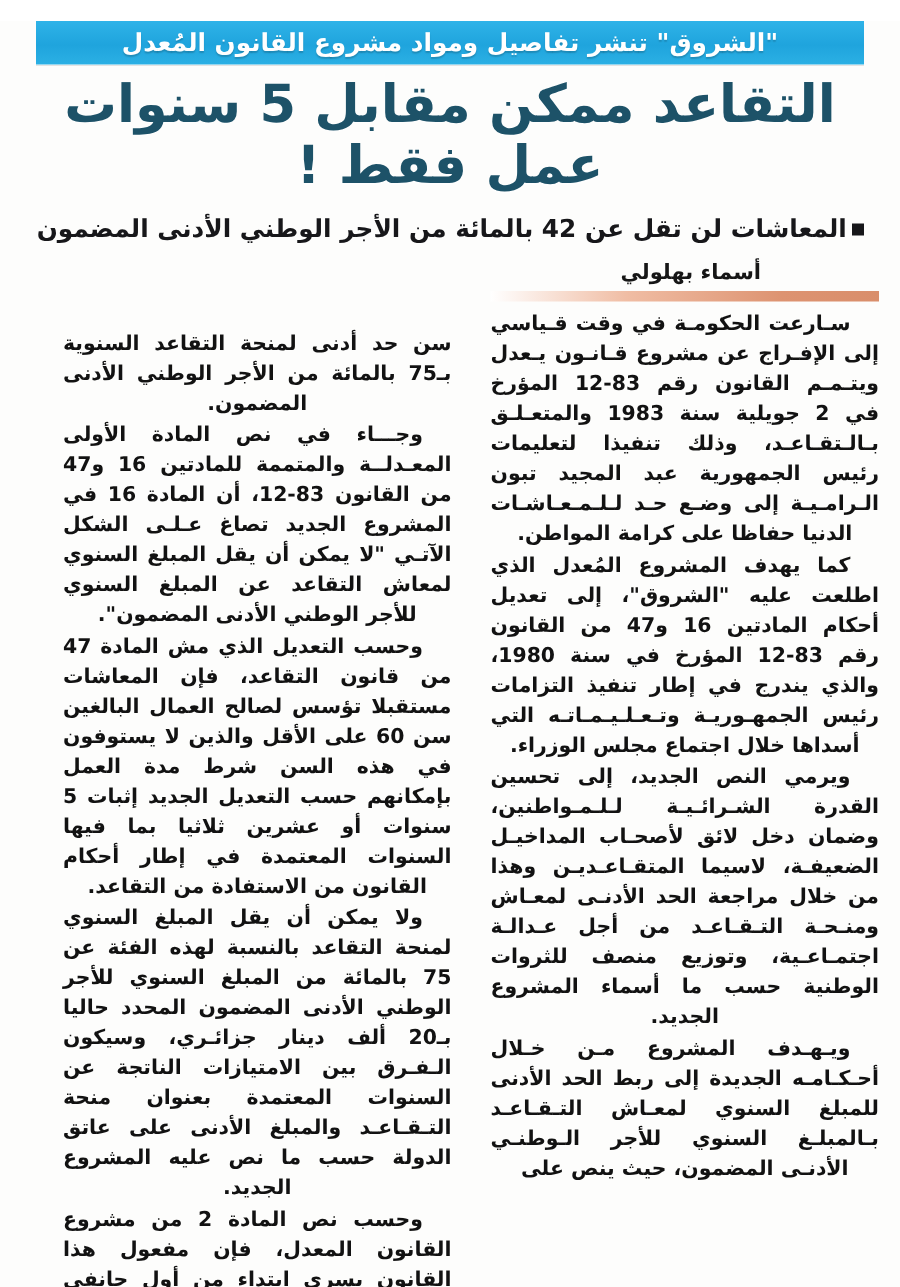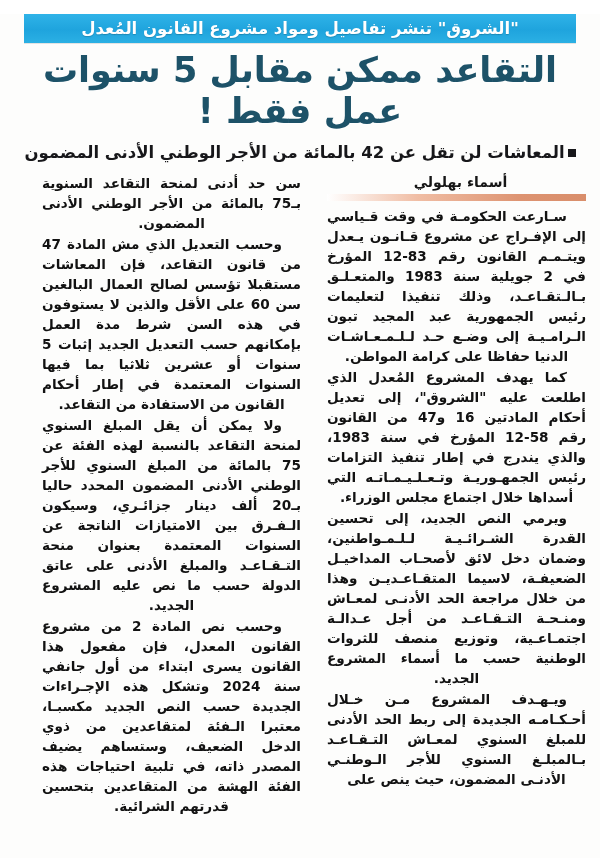--- a/index.html
+++ b/index.html
@@ -90,7 +90,7 @@
     direction: rtl;
   }
   .col-right { padding-left: 13px; }
-  .col-left  { padding-right: 13px; }
+  .col-left  { padding-right: 13px; margin-top: 46px; }
 
   .byline {
     text-align: center;

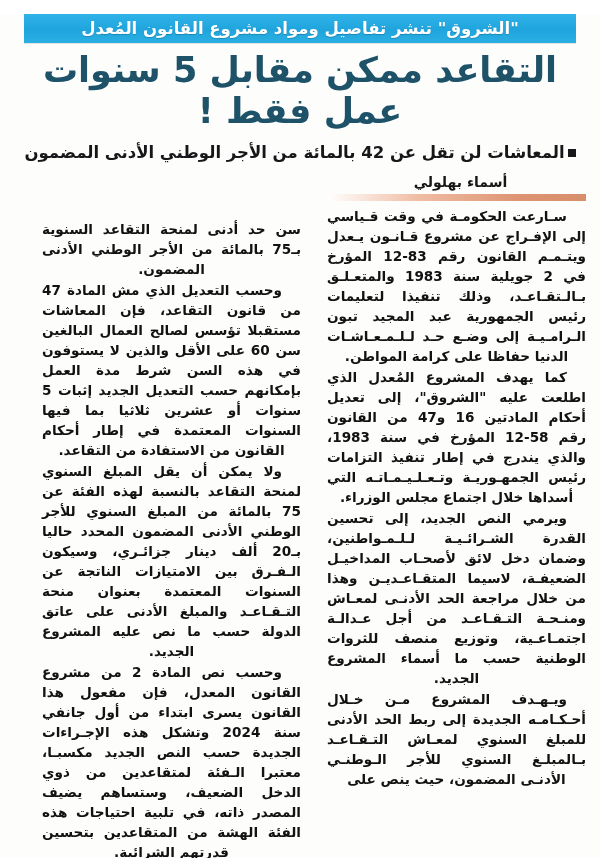--- a/index.html
+++ b/index.html
@@ -150,6 +150,7 @@
 
     <div class="col col-left">
       <p class="para cont">سن حد أدنى لمنحة التقاعد السنوية بـ75 بالمائة من الأجر الوطني الأدنى المضمون.</p>
+      <p class="para">وجـــاء في نص المادة الأولى المعـدلــة والمتممة للمادتين 16 و47 من القانون 83-12، أن المادة 16 في المشروع الجديد تصاغ عـلـى الشكل الآتـي "لا يمكن أن يقل المبلغ السنوي لمعاش التقاعد عن المبلغ السنوي للأجر الوطني الأدنى المضمون".</p>
       <p class="para">وحسب التعديل الذي مش المادة 47 من قانون التقاعد، فإن المعاشات مستقبلا تؤسس لصالح العمال البالغين سن 60 على الأقل والذين لا يستوفون في هذه السن شرط مدة العمل بإمكانهم حسب التعديل الجديد إثبات 5 سنوات أو عشرين ثلاثيا بما فيها السنوات المعتمدة في إطار أحكام القانون من الاستفادة من التقاعد.</p>
       <p class="para">ولا يمكن أن يقل المبلغ السنوي لمنحة التقاعد بالنسبة لهذه الفئة عن 75 بالمائة من المبلغ السنوي للأجر الوطني الأدنى المضمون المحدد حاليا بـ20 ألف دينار جزائـري، وسيكون الـفـرق بين الامتيازات الناتجة عن السنوات المعتمدة بعنوان منحة التـقـاعـد والمبلغ الأدنى على عاتق الدولة حسب ما نص عليه المشروع الجديد.</p>
       <p class="para">وحسب نص المادة 2 من مشروع القانون المعدل، فإن مفعول هذا القانون يسرى ابتداء من أول جانفي سنة 2024 وتشكل هذه الإجـراءات الجديدة حسب النص الجديد مكسبـا، معتبرا الـفئة لمتقاعدين من ذوي الدخل الضعيف، وستساهم يضيف المصدر ذاته، في تلبية احتياجات هذه الفئة الهشة من المتقاعدين بتحسين قدرتهم الشرائية.</p>

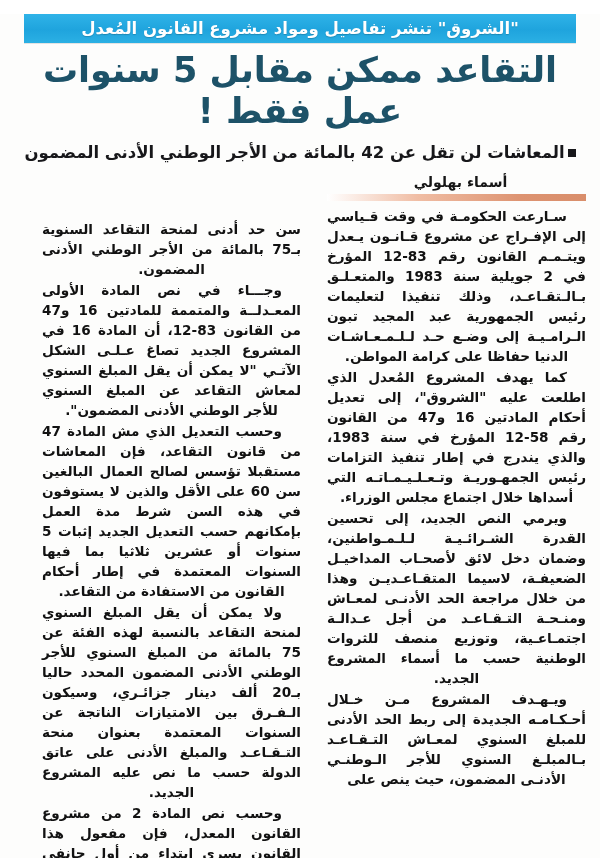--- a/index.html
+++ b/index.html
@@ -143,7 +143,7 @@
       <div class="byline">أسماء بهلولي</div>
       <div class="byline-rule"></div>
       <p class="para">سـارعت الحكومـة في وقت قـياسي إلى الإفـراج عن مشروع قـانـون يـعدل ويتـمـم القانون رقم 83-12 المؤرخ في 2 جويلية سنة 1983 والمتعـلـق بـالـتقـاعـد، وذلك تنفيذا لتعليمات رئيس الجمهورية عبد المجيد تبون الـرامـيـة إلى وضـع حـد لـلـمـعـاشـات الدنيا حفاظا على كرامة المواطن.</p>
-      <p class="para">كما يهدف المشروع المُعدل الذي اطلعت عليه "الشروق"، إلى تعديل أحكام المادتين 16 و47 من القانون رقم 58-12 المؤرخ في سنة 1983، والذي يندرج في إطار تنفيذ التزامات رئيس الجمهـوريـة وتـعـلـيـمـاتـه التي أسداها خلال اجتماع مجلس الوزراء.</p>
+      <p class="para">كما يهدف المشروع المُعدل الذي اطلعت عليه "الشروق"، إلى تعديل أحكام المادتين 16 و47 من القانون رقم 83-12 المؤرخ في سنة 1980، والذي يندرج في إطار تنفيذ التزامات رئيس الجمهـوريـة وتـعـلـيـمـاتـه التي أسداها خلال اجتماع مجلس الوزراء.</p>
       <p class="para">ويرمي النص الجديد، إلى تحسين القدرة الشـرائـيـة لـلـمـواطنين، وضمان دخل لائق لأصحـاب المداخيـل الضعيفـة، لاسيما المتقـاعـديـن وهذا من خلال مراجعة الحد الأدنـى لمعـاش ومنـحـة التـقـاعـد من أجل عـدالـة اجتمـاعـية، وتوزيع منصف للثروات الوطنية حسب ما أسماء المشروع الجديد.</p>
       <p class="para">ويـهـدف المشروع مـن خـلال أحـكـامـه الجديدة إلى ربط الحد الأدنى للمبلغ السنوي لمعـاش التـقـاعـد بـالمبلـغ السنوي للأجر الـوطنـي الأدنـى المضمون، حيث ينص على</p>
     </div>

